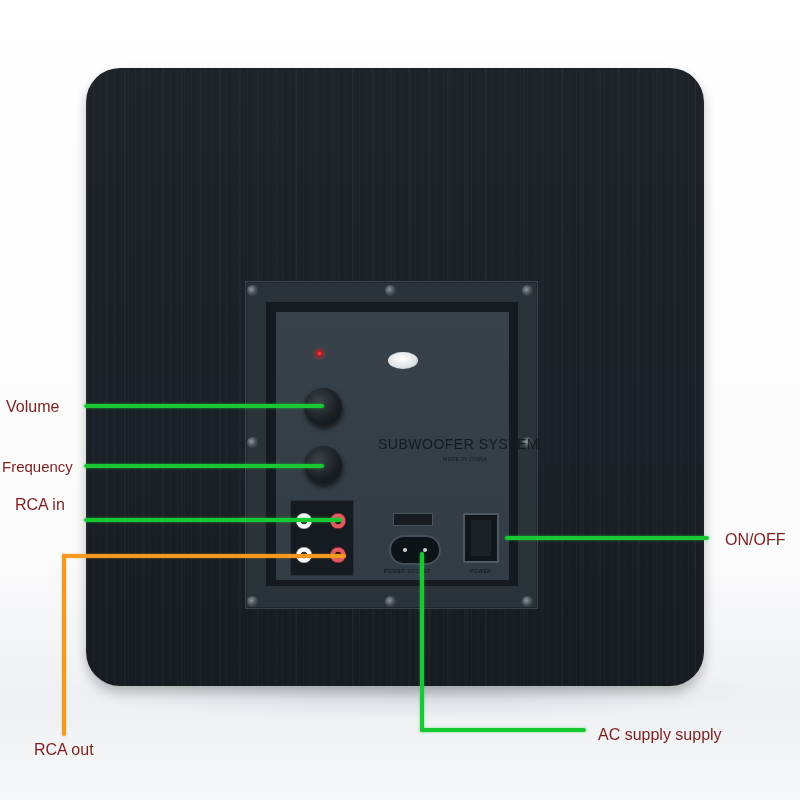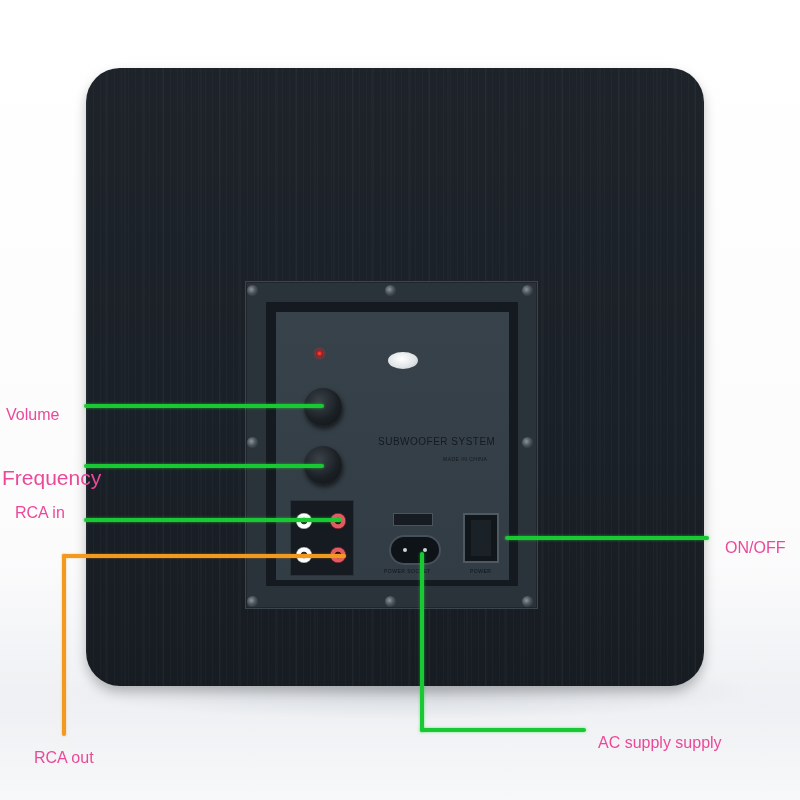--- a/index.html
+++ b/index.html
@@ -87,9 +87,8 @@
   .green { background: #19c934; box-shadow: 0 0 3px rgba(40,220,60,0.6); }
   .orange { background: #f19a1f; box-shadow: 0 0 2px rgba(241,154,31,0.6); }
   .label {
-    position: absolute; color: #ec4899; font-size: 16px; white-space: nowrap;
+    position: absolute; color: #7f1d1d; font-size: 16px; white-space: nowrap;
     font-family: "Liberation Sans", sans-serif;
-    margin-top: 8px;
   }
 </style>
 </head>

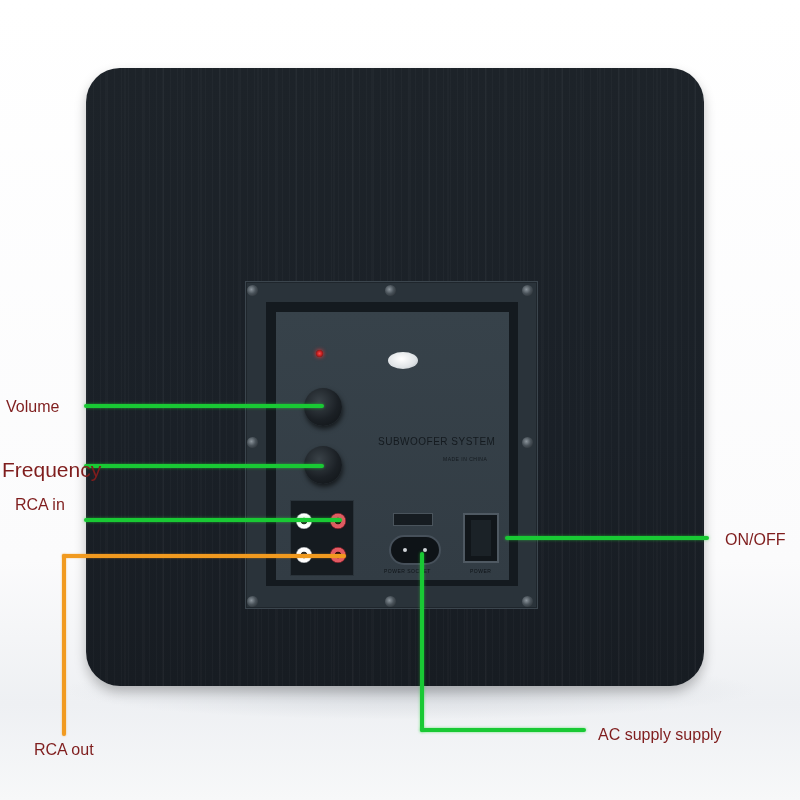--- a/index.html
+++ b/index.html
@@ -117,7 +117,7 @@
 <div class="knob" style="left:304px;top:388px;"></div>
 <div class="knob" style="left:304px;top:446px;"></div>
 
-<div class="panel-text" style="left:378px;top:436px;font-size:10px;text-align:right;">SUBWOOFER SYSTEM</div>
+<div class="panel-text" style="left:378px;top:436px;font-size:14px;text-align:right;">SUBWOOFER SYSTEM</div>
 <div class="panel-text" style="left:443px;top:456px;font-size:5px;">MADE IN CHINA</div>
 
 <div class="rca-box">

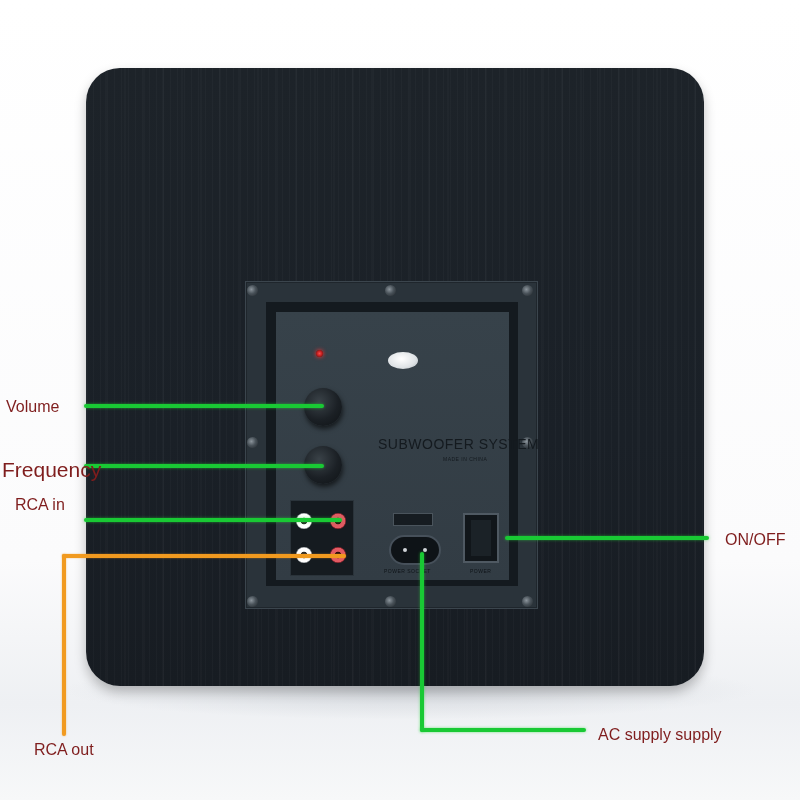--- a/index.html
+++ b/index.html
@@ -152,7 +152,7 @@
 <div class="line green" style="left:420px;top:728px;width:166px;height:4px;"></div>
 
 <div class="label" style="left:6px;top:398px;">Volume</div>
-<div class="label" style="left:2px;top:458px;font-size:21px;text-align:right;">Frequency</div>
+<div class="label" style="left:2px;top:458px;font-size:15px;text-align:right;">Frequency</div>
 <div class="label" style="left:15px;top:496px;">RCA in</div>
 <div class="label" style="left:34px;top:741px;text-align:center;">RCA out</div>
 <div class="label" style="left:725px;top:531px;">ON/OFF</div>

